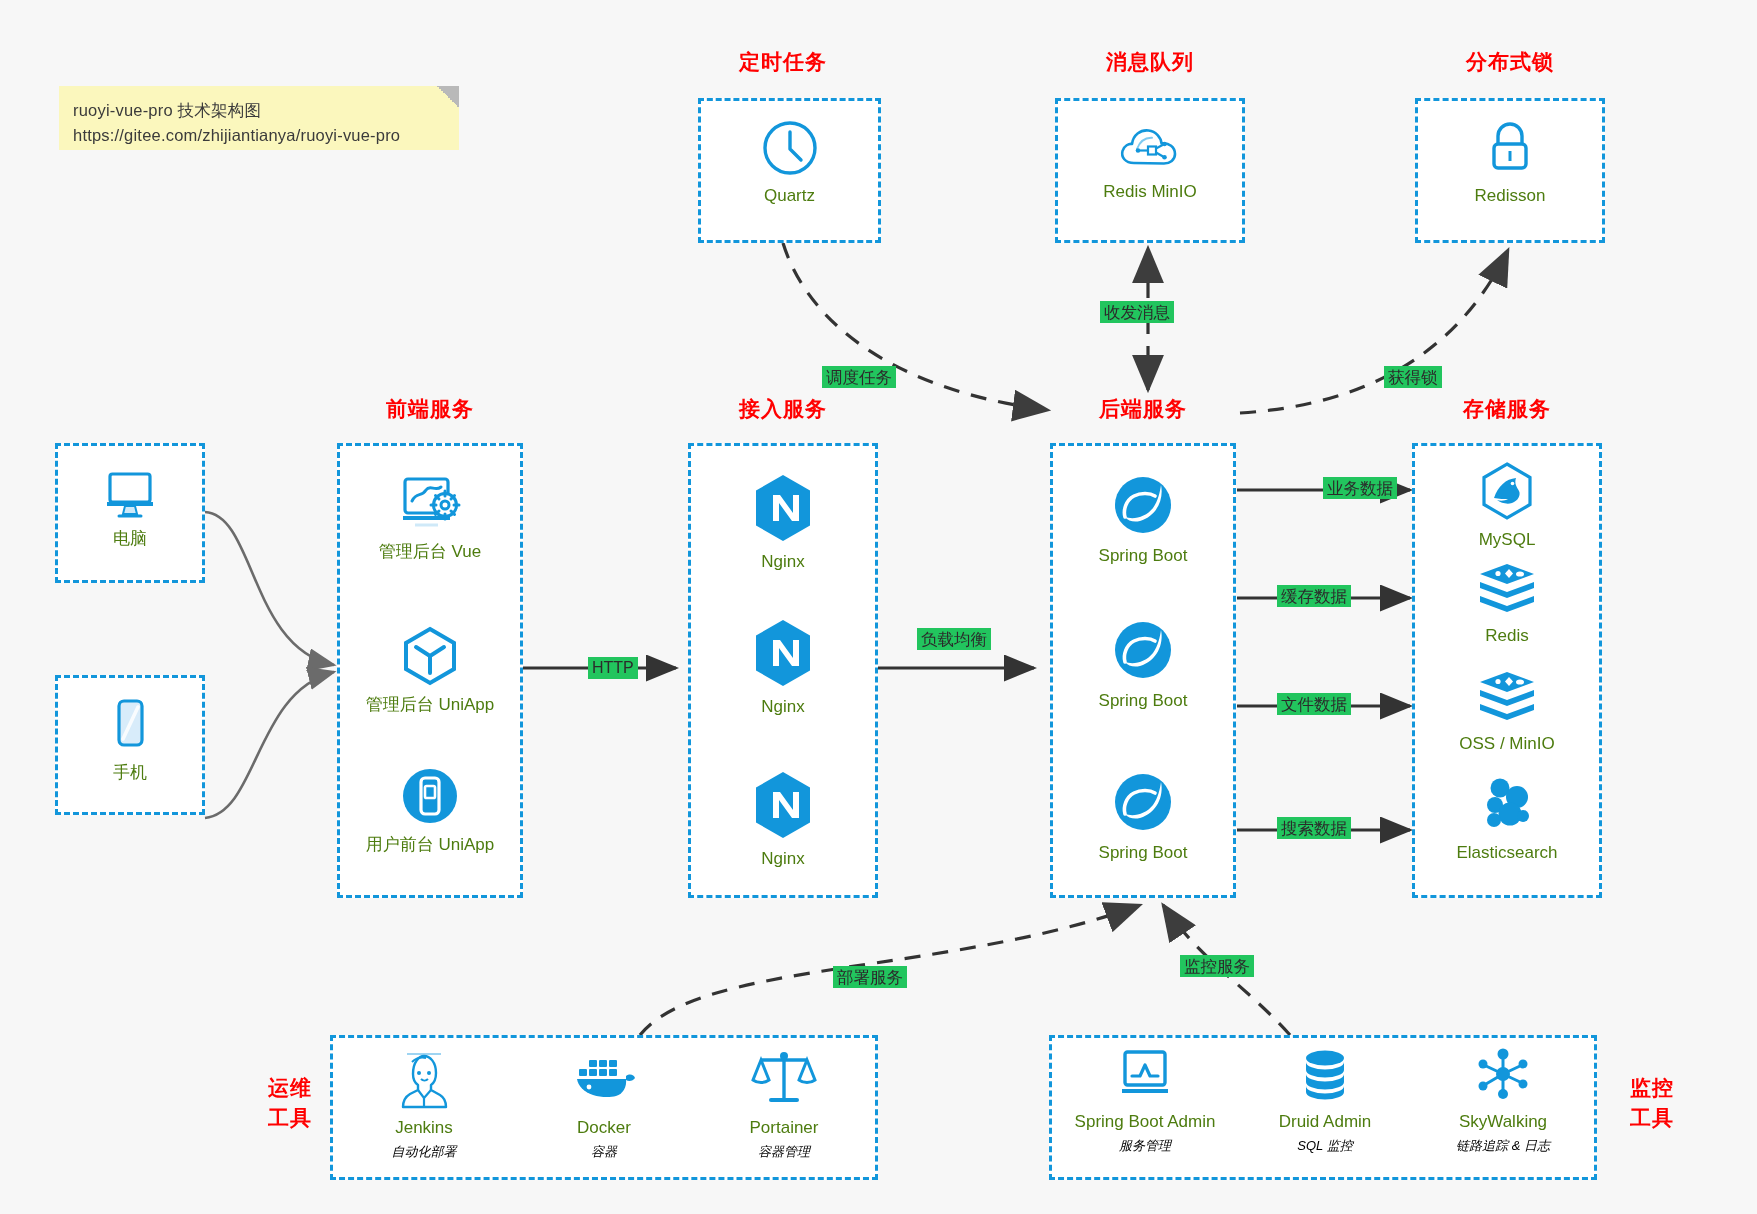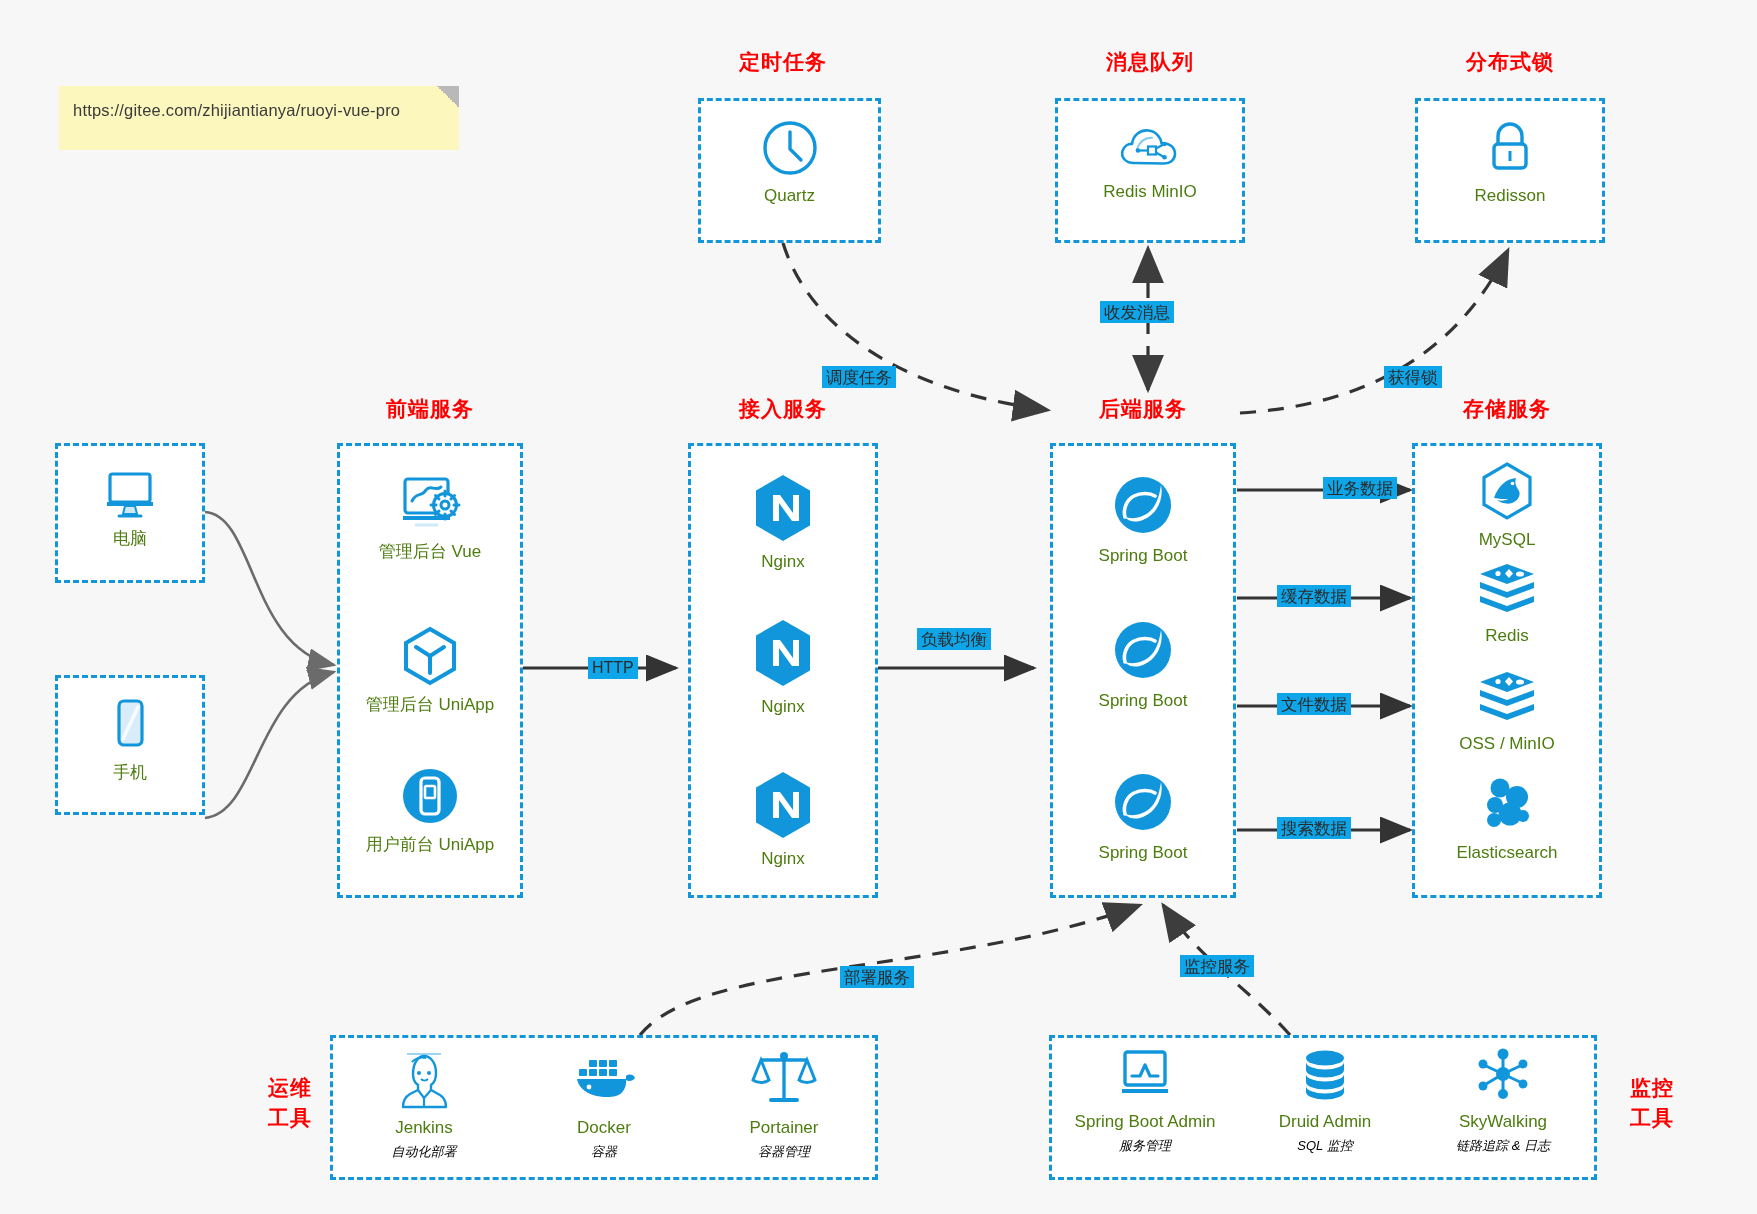--- a/index.html
+++ b/index.html
@@ -99,6 +99,7 @@
 
   <div class="note">
     <div class="fold"></div>
+    <div>ruoyi-vue-pro 技术架构图</div>
     <div>https://gitee.com/zhijiantianya/ruoyi-vue-pro</div>
   </div>
 

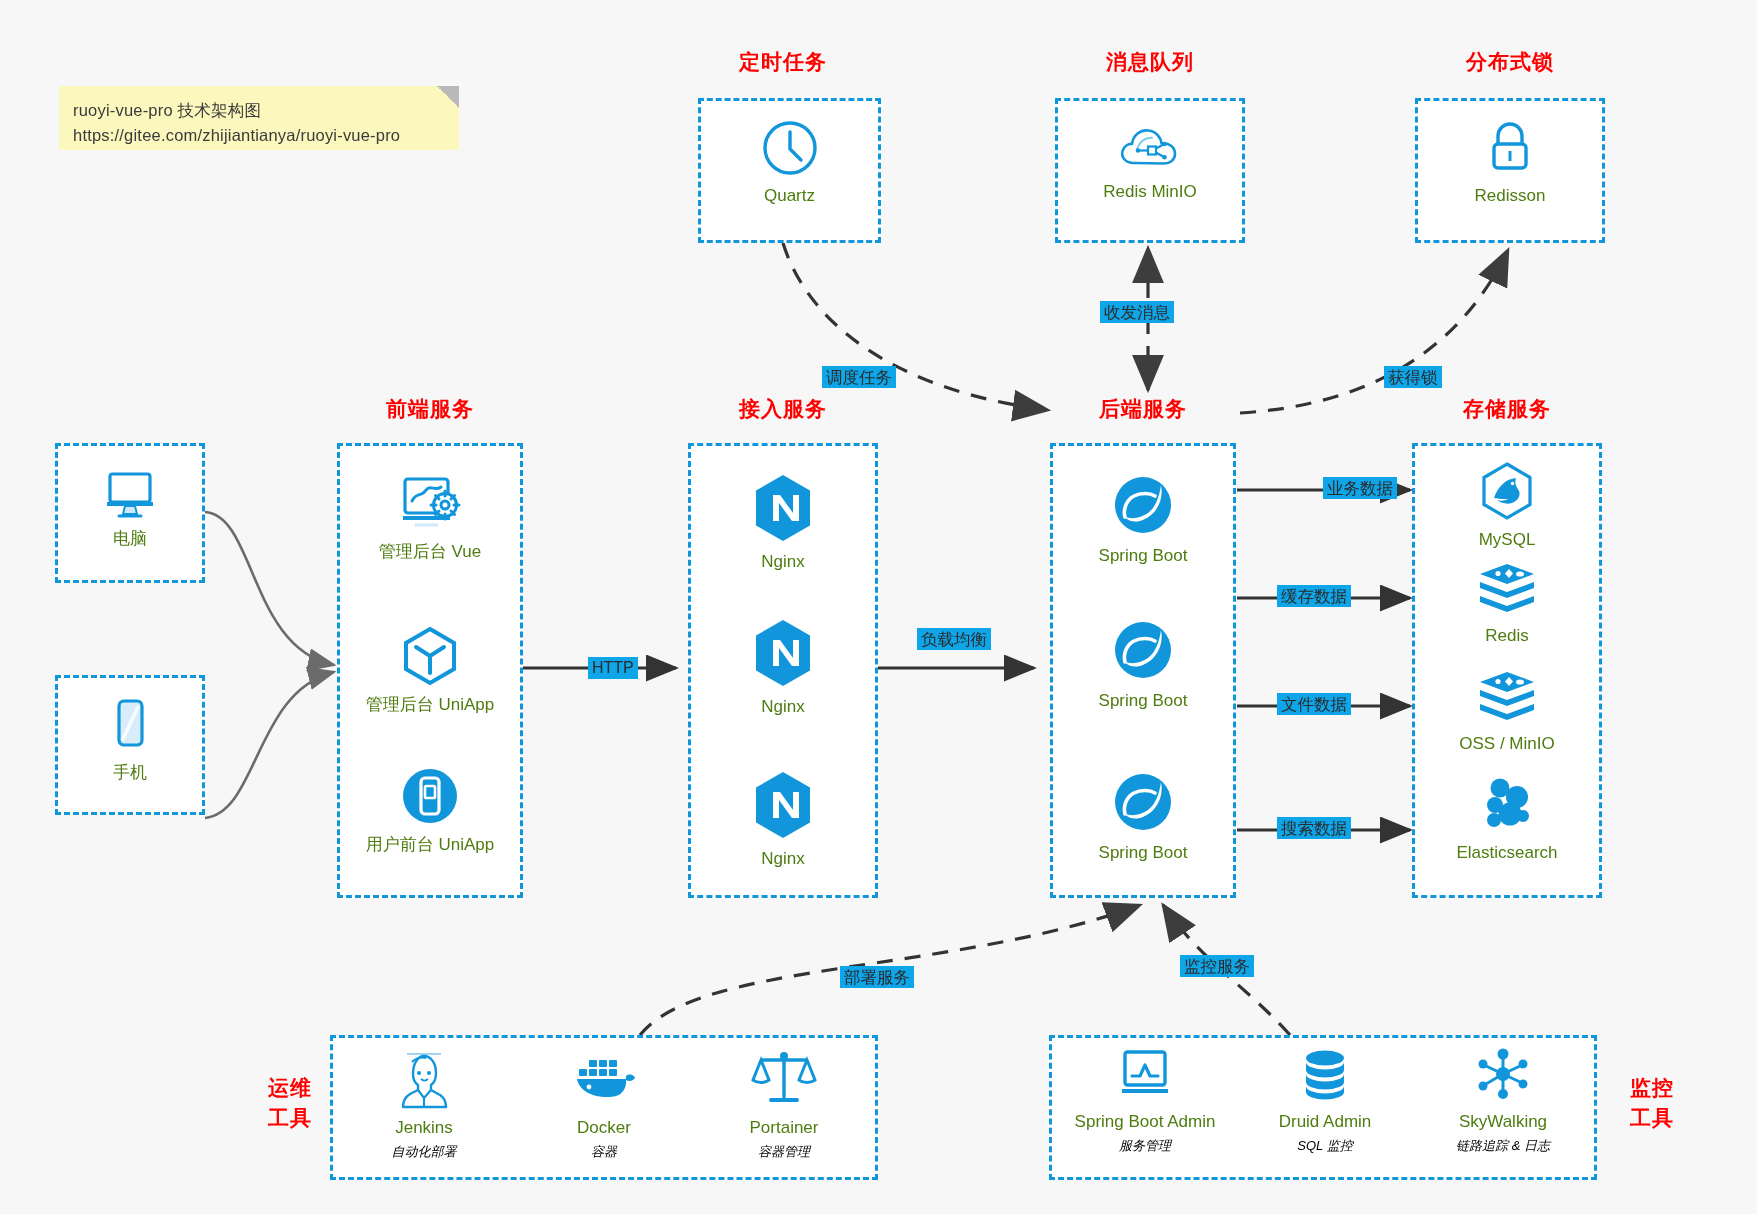--- a/index.html
+++ b/index.html
@@ -50,7 +50,7 @@
 
   
   .elabel{
-    position:absolute;font-size:16px;color:#2b2b2b;background:#0ea5e9;
+    position:absolute;font-size:16px;color:#2b2b2b;background:#22c55e;
     padding:1px 4px;white-space:nowrap;line-height:20px;
   }
   .elabel.cn{font-size:16.5px;}

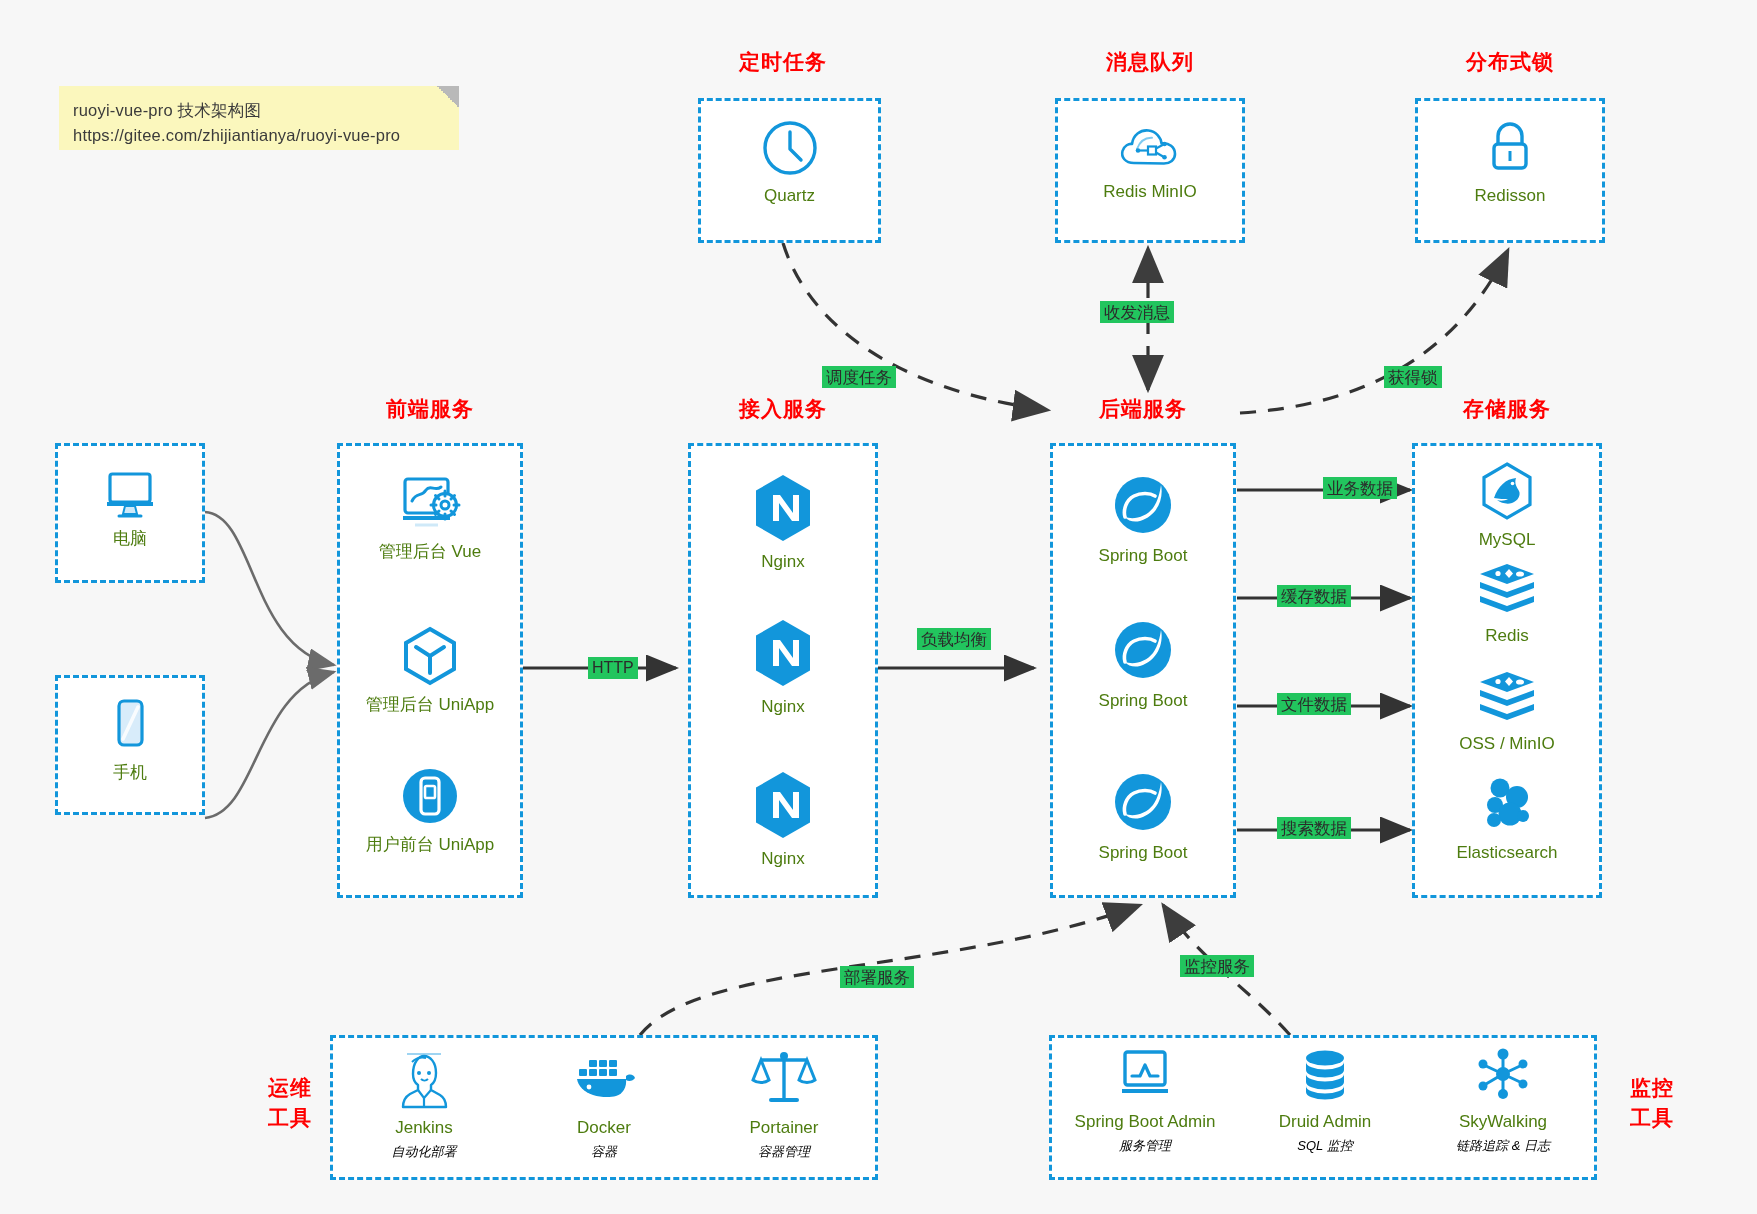--- a/index.html
+++ b/index.html
@@ -400,7 +400,7 @@
   <div class="elabel cn" style="left:1277px;top:585px;">缓存数据</div>
   <div class="elabel cn" style="left:1277px;top:693px;">文件数据</div>
   <div class="elabel cn" style="left:1277px;top:817px;">搜索数据</div>
-  <div class="elabel cn" style="left:833px;top:966px;margin-left:7px;">部署服务</div>
+  <div class="elabel cn" style="left:833px;top:966px;">部署服务</div>
   <div class="elabel cn" style="left:1180px;top:955px;">监控服务</div>
 
 </div>

